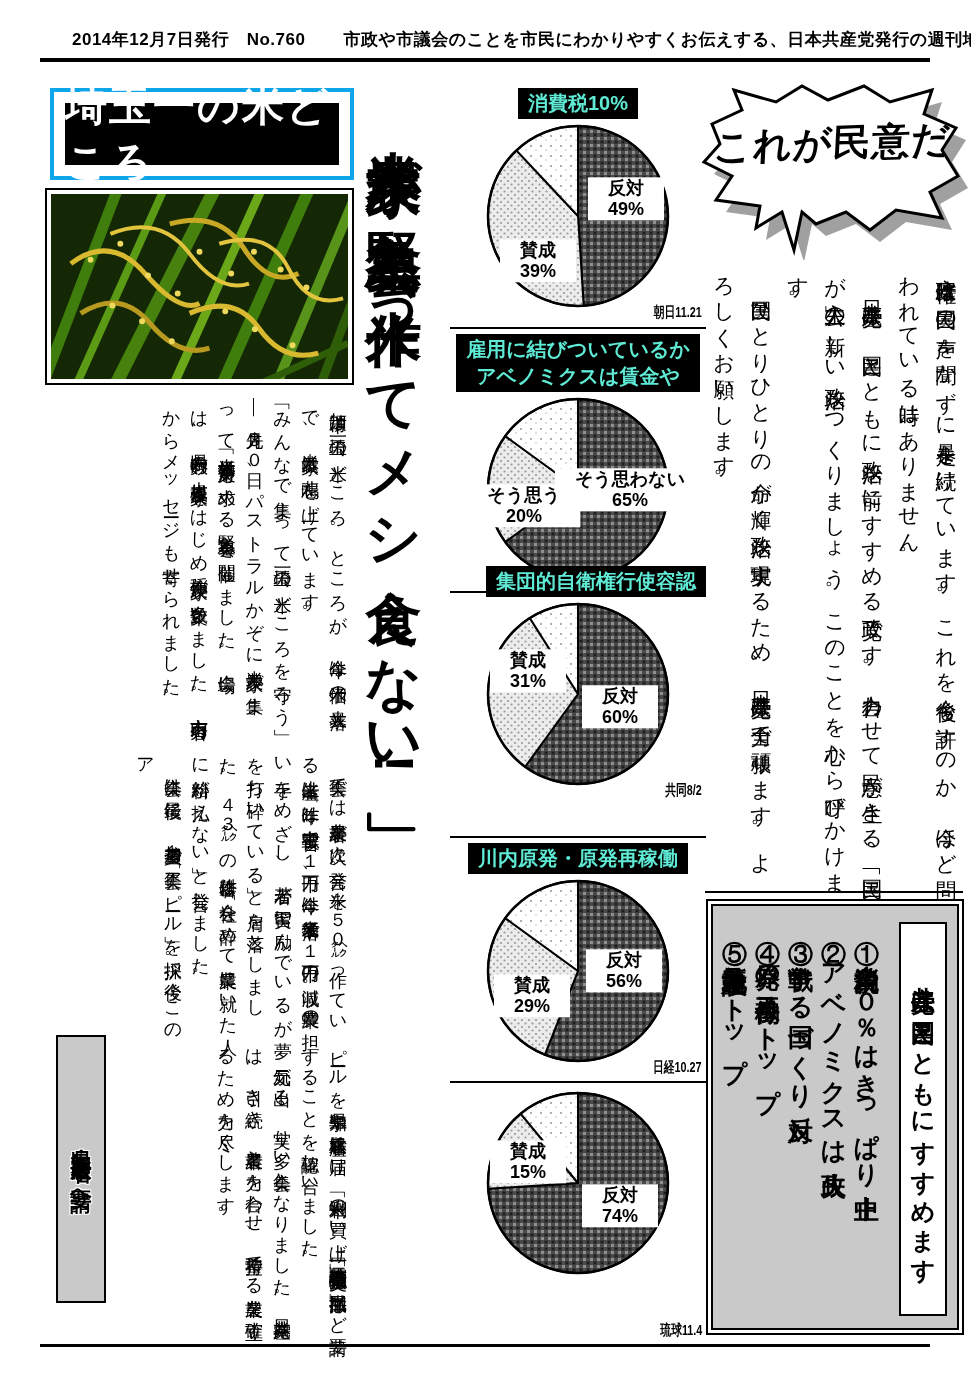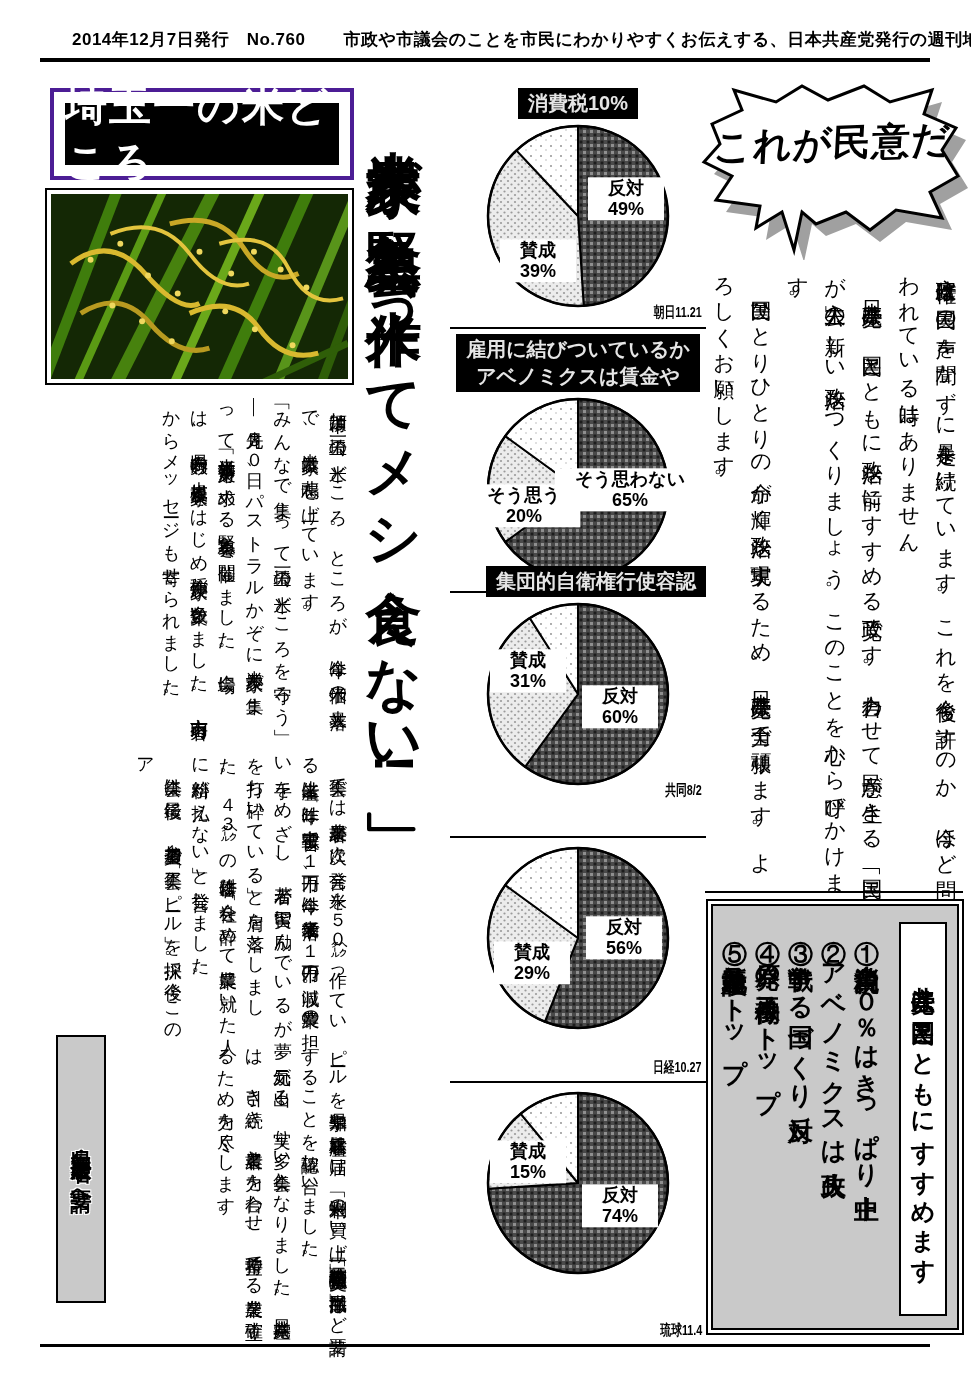--- a/index.html
+++ b/index.html
@@ -22,7 +22,7 @@
   
   .lead-box {
     position:absolute; top:88px; left:50px; width:304px; height:92px;
-    border:4px solid #4c1d95; background:#fff; padding:11px;
+    border:4px solid #0ea5e9; background:#fff; padding:11px;
   }
   .lead-inner {
     width:100%; height:100%; background:#000; color:#fff;

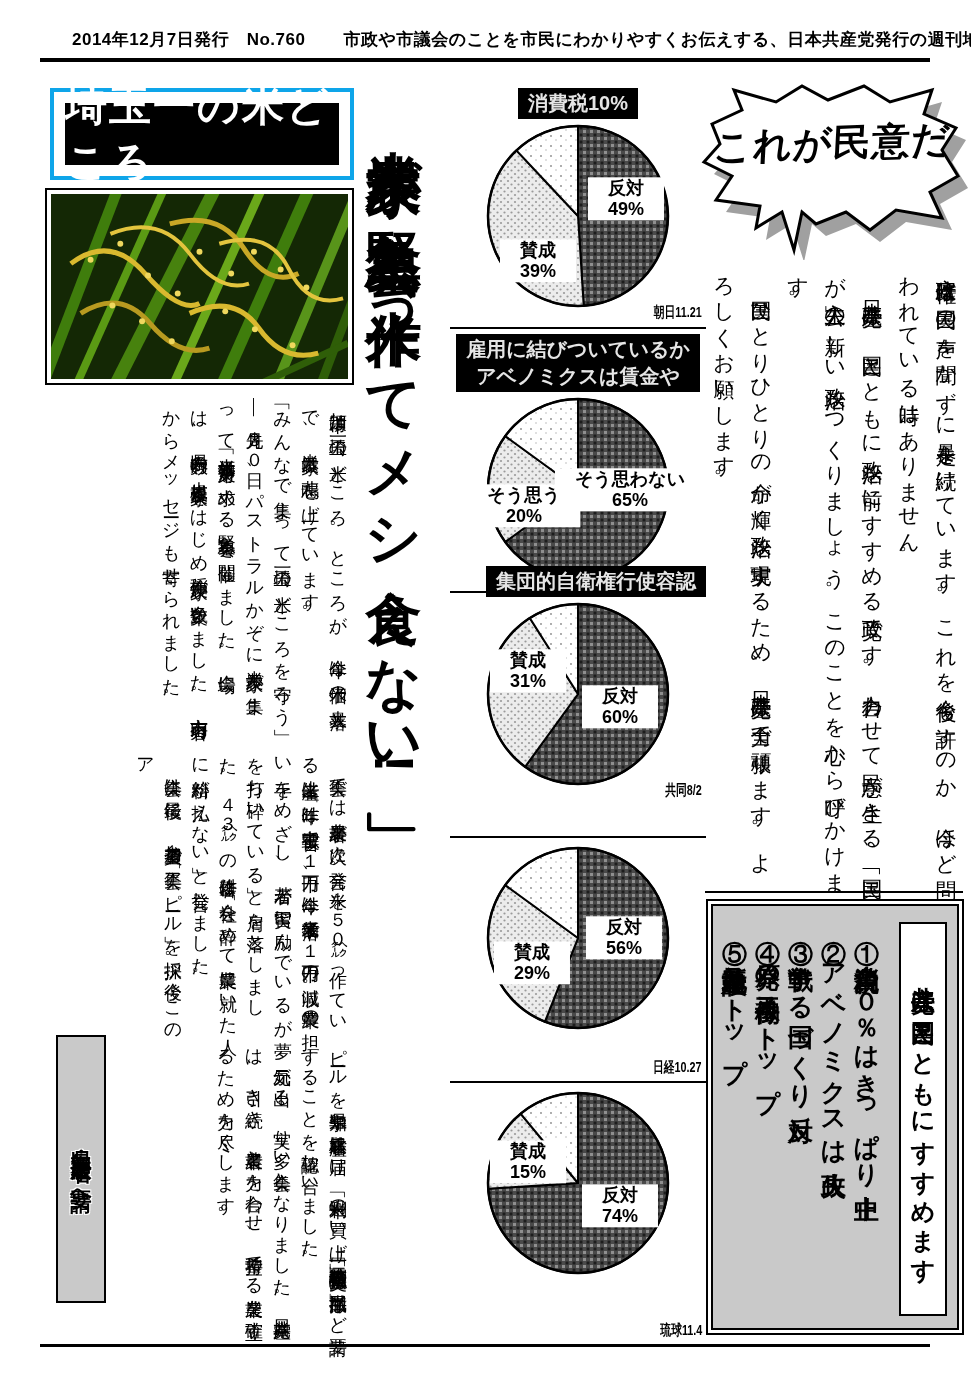--- a/index.html
+++ b/index.html
@@ -67,7 +67,7 @@
   
   .chart-block { position:absolute; left:450px; width:256px; text-align:center; }
   .chart-title {
-    display:inline-block; background:#000; color:#e5e5e5;
+    display:inline-block; background:#000; color:#5eead4;
     font-family:"Liberation Sans", sans-serif; font-weight:bold;
     font-size:20px; line-height:1.35; padding:2px 10px; margin-top:2px;
   }

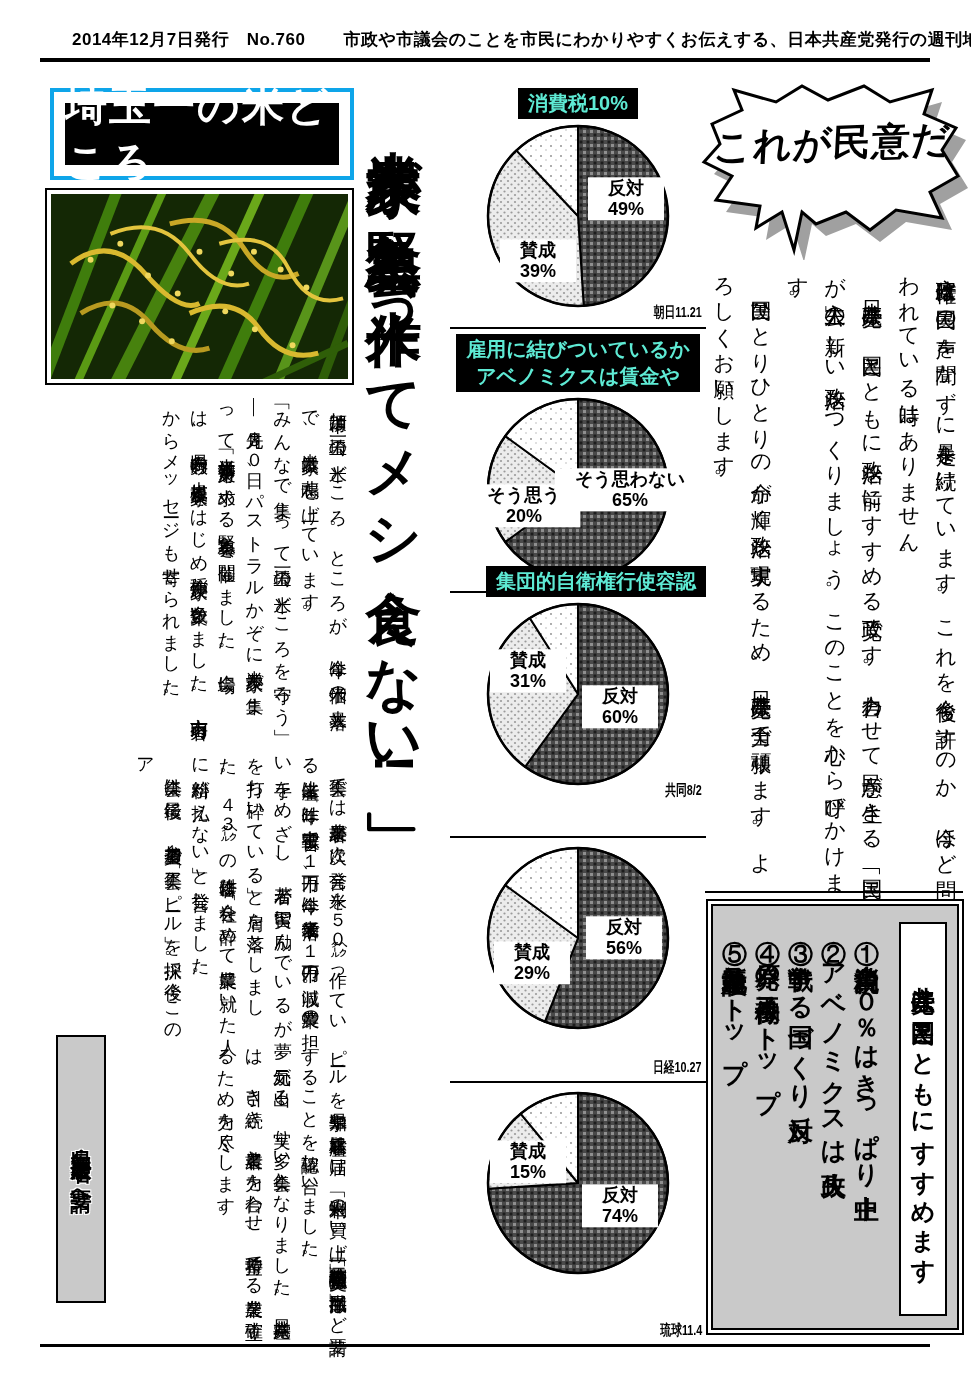--- a/index.html
+++ b/index.html
@@ -268,7 +268,7 @@
             <circle cx="100" cy="93" r="90" fill="none" stroke="#000" stroke-width="2.5"></circle>
           </svg><div class="pie-label" style="left:142px;top:106px">反対<br>60%</div><div class="pie-label" style="left:50px;top:70px">賛成<br>31%</div></div><div class="chart-source">共同8/2</div></div>
       <div class="chart-sep" style="top: 591px;"></div>
-      <div class="chart-block" style="top: 841px; height: 238px;"><div class="pie-wrap"><svg viewBox="0 0 200 186" width="200" height="186">
+      <div class="chart-block" style="top: 841px; height: 238px;"><div class="chart-title"><div>川内原発・原発再稼働</div></div><div class="pie-wrap"><svg viewBox="0 0 200 186" width="200" height="186">
             <defs>
     <pattern id="pd3" width="7" height="7" patternUnits="userSpaceOnUse">
       <rect width="7" height="7" fill="#4a4a4a"></rect>

